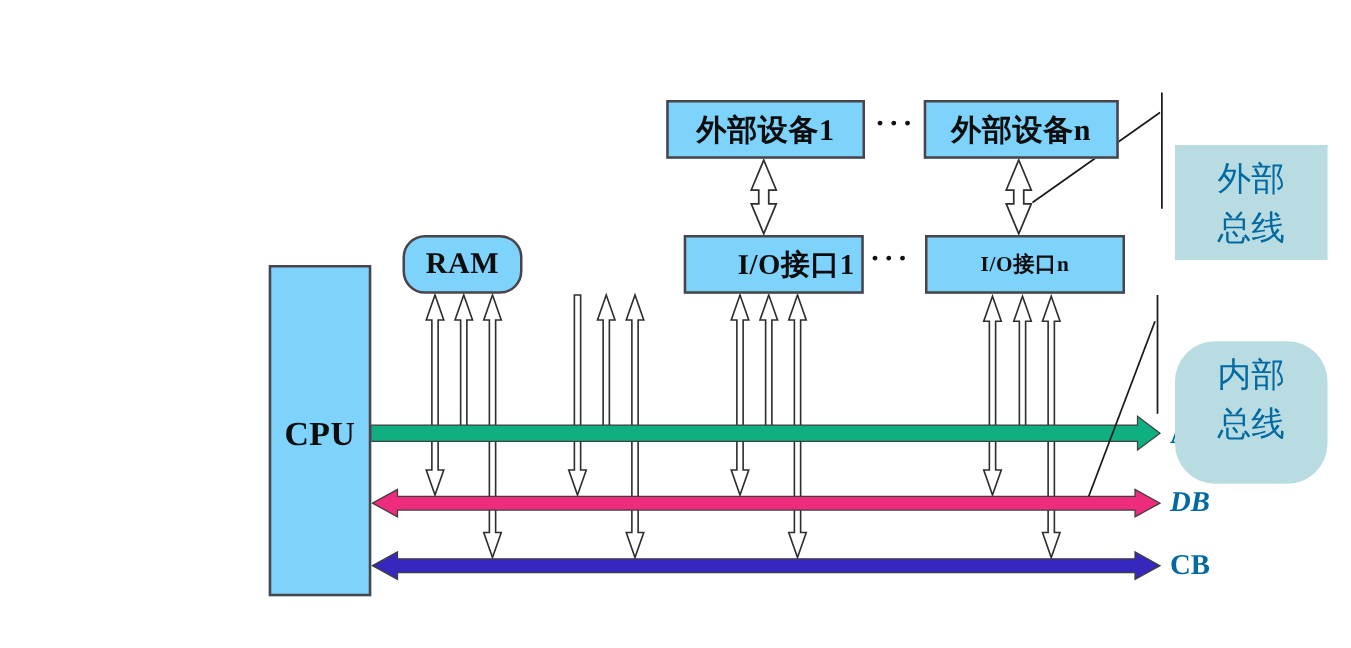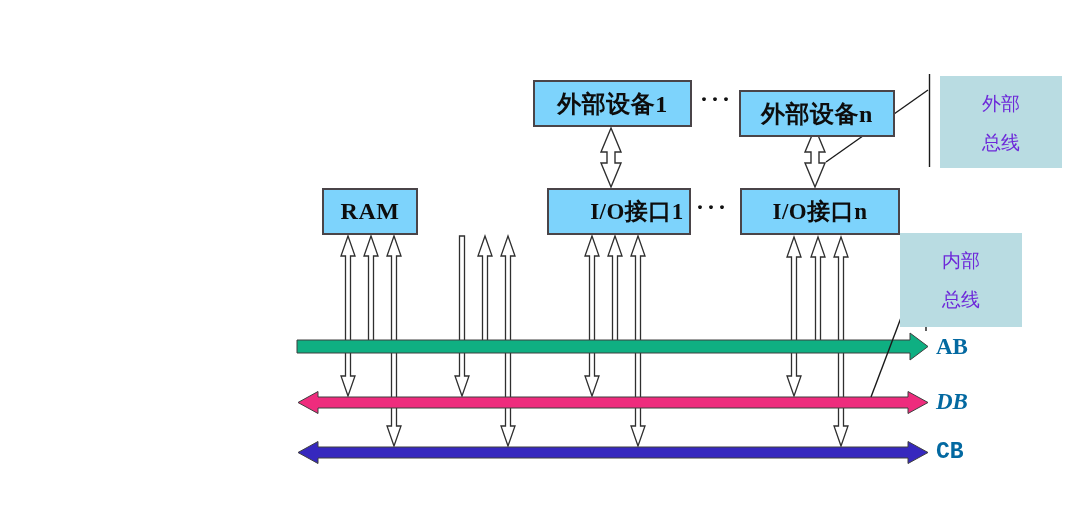--- a/index.html
+++ b/index.html
@@ -16,7 +16,7 @@
     letter-spacing:0.5px;
   }
   .node-ext1 { left:533px; top:80px;  width:159px; height:47px; }
-  .node-extn { left:739px; top:80px;  width:156px; height:47px;margin-top:10px; }
+  .node-extn { left:739px; top:80px;  width:156px; height:47px; }
   .node-ram  { left:322px; top:188px; width:96px;  height:47px; }
   .node-rom  { left:433px; top:188px; width:99px;  height:47px; }
   .node-io1  { left:547px; top:188px; width:144px; height:47px; font-size:23px;padding-left:36px; }

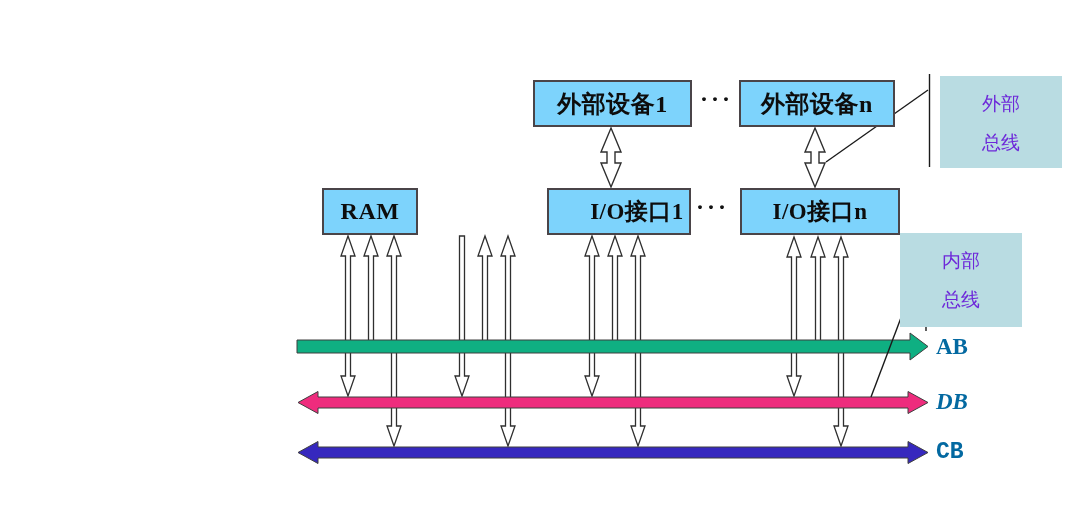--- a/index.html
+++ b/index.html
@@ -33,9 +33,9 @@
   .dots-top { left:700px; top:86px;  width:44px; }
   .dots-mid { left:696px; top:194px; width:44px; }
   .callout-box {
-    position:absolute; box-sizing:border-box; background:#B9DCE2; color:#6d28d9;
-    font-size:19px; font-weight:normal; text-align:center;
-    padding-top:8px; line-height:39px; z-index:2;
+    position:absolute; box-sizing:border-box; background:#B9DCE2; color:#0369a1;
+    font-size:27px; font-weight:normal; text-align:center;
+    padding-top:8px; line-height:39px; z-index:2;margin-top:40px;
   }
   .callout-ext { left:940px; top:76px;  width:122px; height:92px; }
   .callout-int { left:900px; top:233px; width:122px; height:94px; }

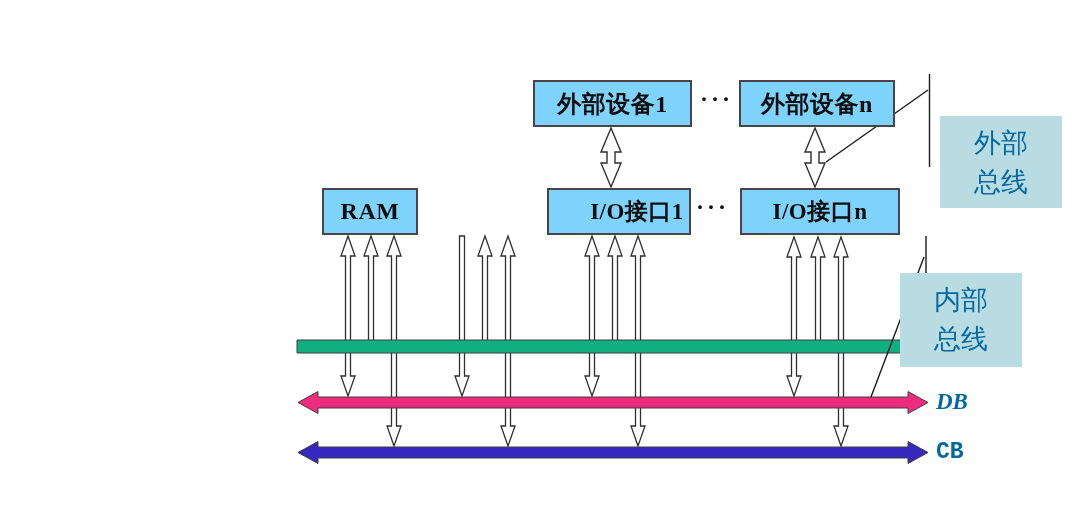--- a/index.html
+++ b/index.html
@@ -17,7 +17,7 @@
   }
   .node-ext1 { left:533px; top:80px;  width:159px; height:47px; }
   .node-extn { left:739px; top:80px;  width:156px; height:47px; }
-  .node-ram  { left:322px; top:188px; width:96px;  height:47px; }
+  .node-ram  { left:322px; top:188px; width:96px;  height:47px;border-radius:18px; }
   .node-rom  { left:433px; top:188px; width:99px;  height:47px; }
   .node-io1  { left:547px; top:188px; width:144px; height:47px; font-size:23px;padding-left:36px; }
   .node-ion  { left:740px; top:188px; width:160px; height:47px; font-size:23px; }

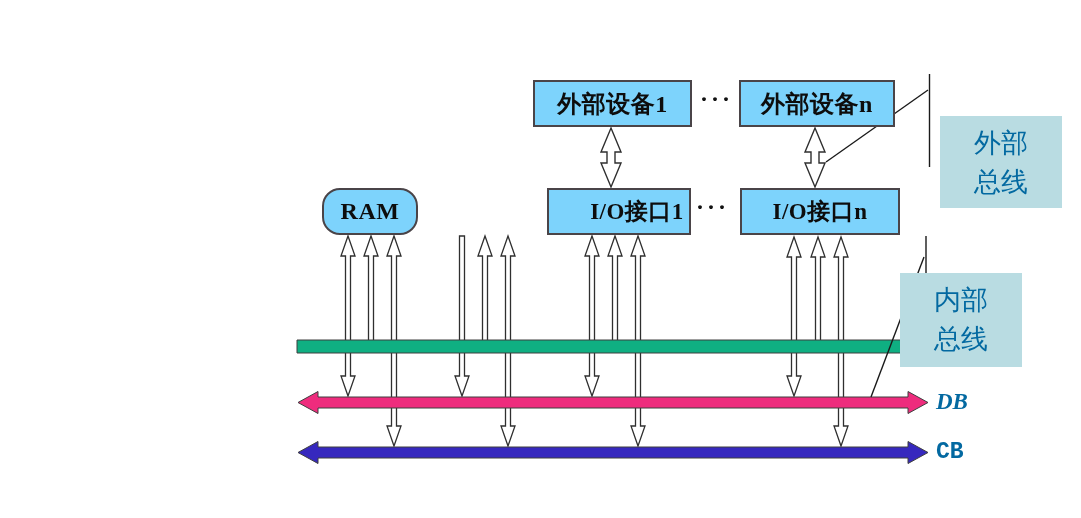--- a/index.html
+++ b/index.html
@@ -20,7 +20,7 @@
   .node-ram  { left:322px; top:188px; width:96px;  height:47px;border-radius:18px; }
   .node-rom  { left:433px; top:188px; width:99px;  height:47px; }
   .node-io1  { left:547px; top:188px; width:144px; height:47px; font-size:23px;padding-left:36px; }
-  .node-ion  { left:740px; top:188px; width:160px; height:47px; font-size:23px; }
+  .node-ion  { left:740px; top:188px; width:160px; height:47px; font-size:17px; }
   .node-cpu  { left:215px; top:212px; width:82px;  height:265px; display:block; }
   .cpu-label {
     position:absolute; left:0; right:0; top:118px; text-align:center;

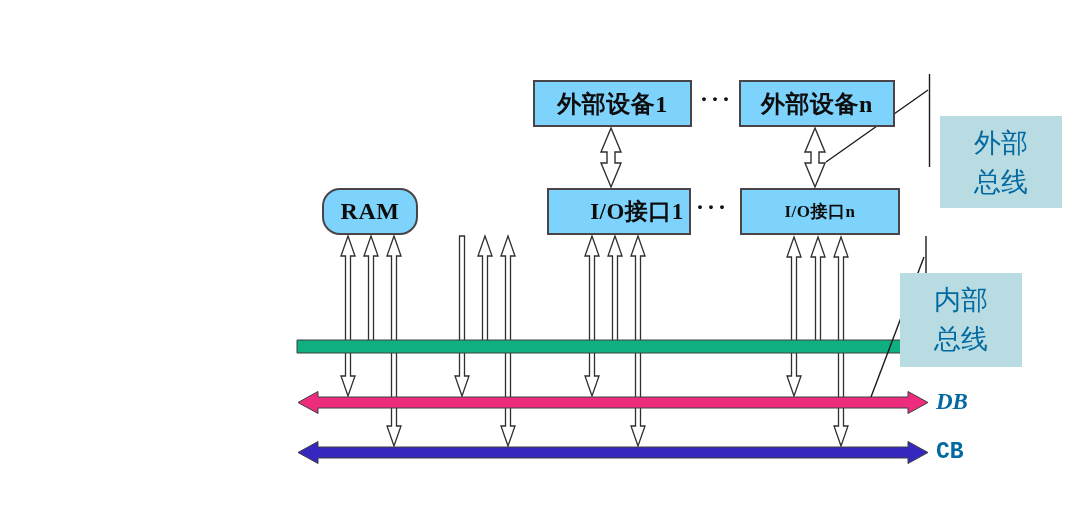--- a/index.html
+++ b/index.html
@@ -38,7 +38,7 @@
     padding-top:8px; line-height:39px; z-index:2;margin-top:40px;
   }
   .callout-ext { left:940px; top:76px;  width:122px; height:92px; }
-  .callout-int { left:900px; top:233px; width:122px; height:94px; }
+  .callout-int { left:940px; top:233px; width:122px; height:114px;border-radius:32px; }
   .bus-label {
     position:absolute; font-weight:bold; font-size:23px; color:#0369a1; z-index:2;
   }

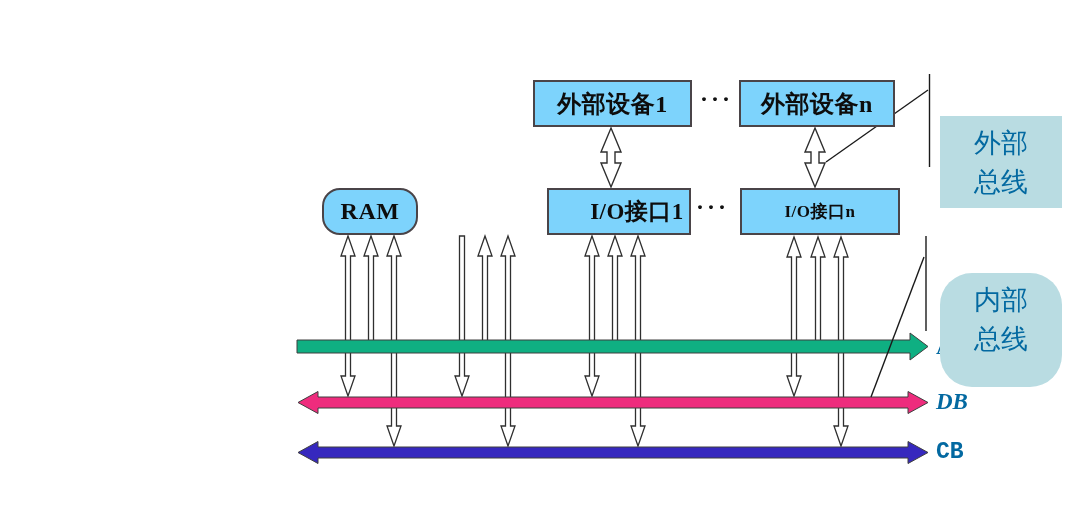--- a/index.html
+++ b/index.html
@@ -111,6 +111,9 @@
   </div>
   <div class="dots dots-mid">···</div>
 
+  <div class="node node-cpu">
+    <span class="cpu-label">CPU</span>
+  </div>
 
   <div class="bus-label bus-label-ab">AB</div>
   <div class="bus-label bus-label-db">DB</div>

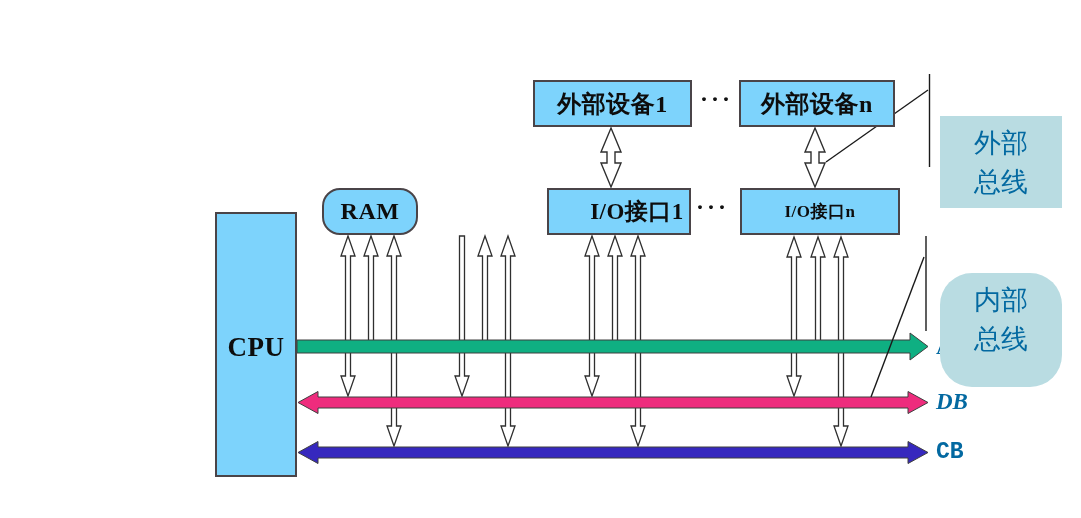--- a/index.html
+++ b/index.html
@@ -44,7 +44,7 @@
   }
   .bus-label-ab { left:936px; top:334px; }
   .bus-label-db { left:936px; top:389px;font-style:italic; }
-  .bus-label-cb { left:936px; top:439px;font-family:Liberation Mono, monospace; }
+  .bus-label-cb { left:936px; top:439px; }
   svg { display:block; }
 </style>
 </head>

